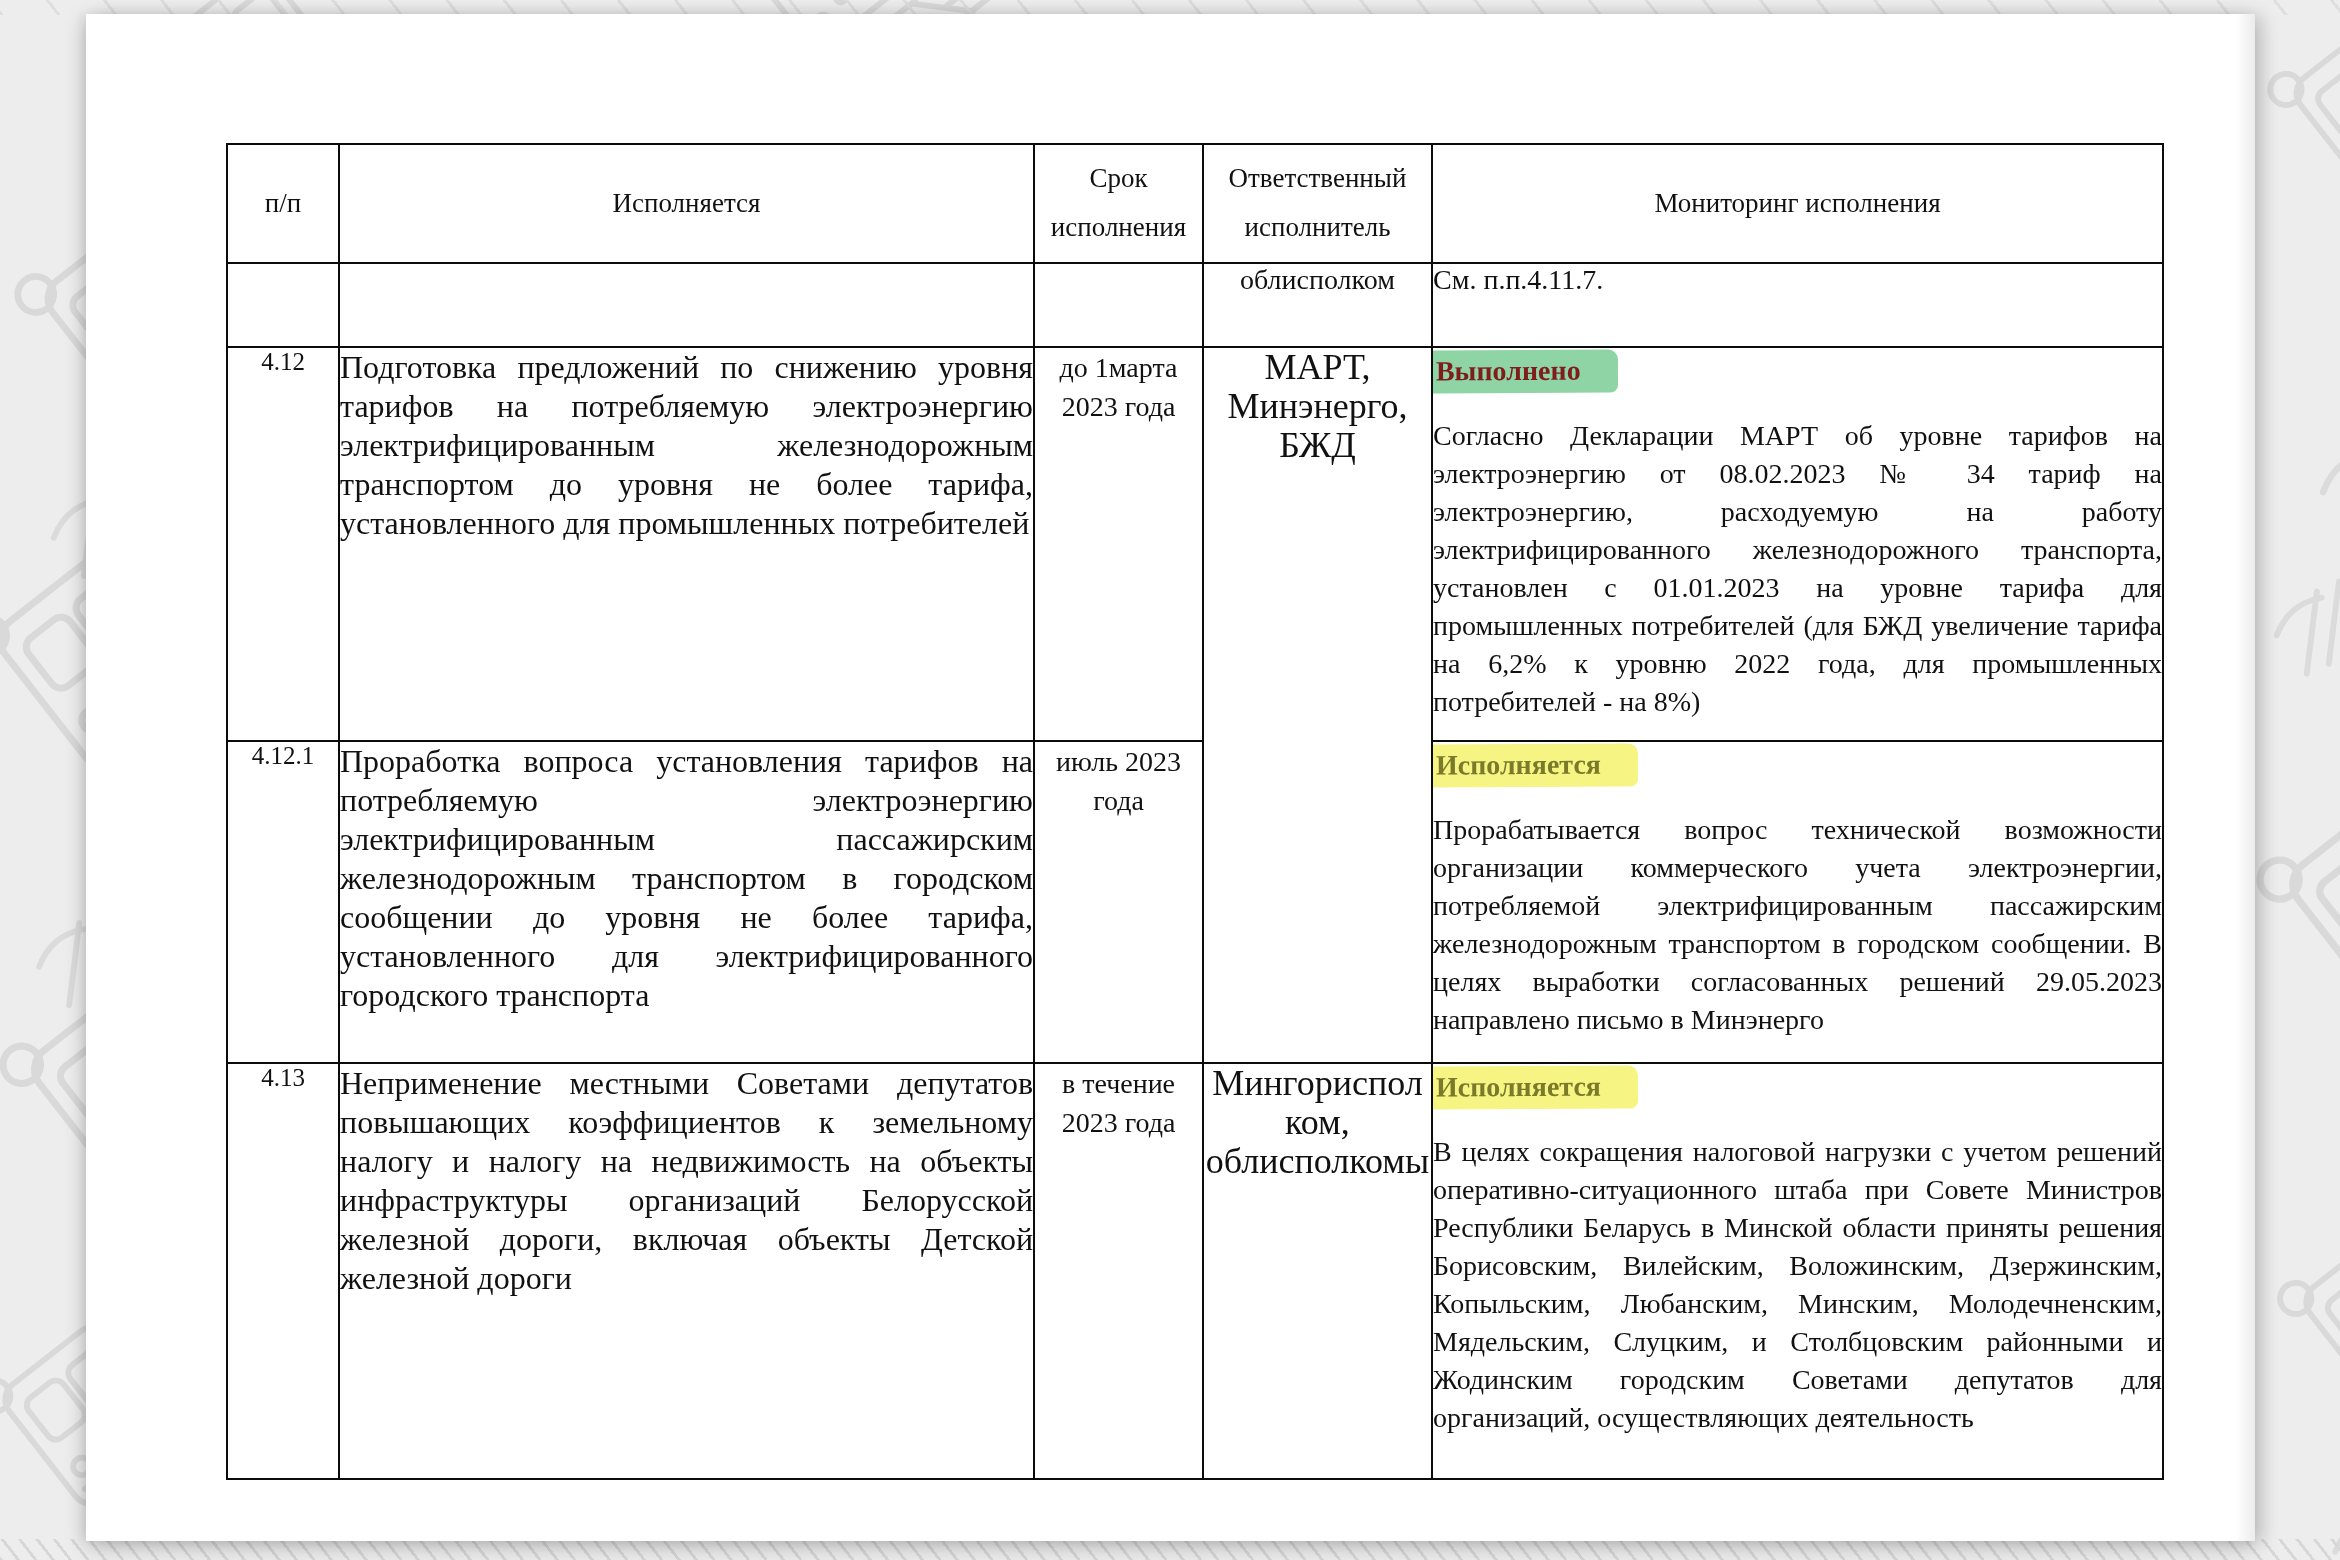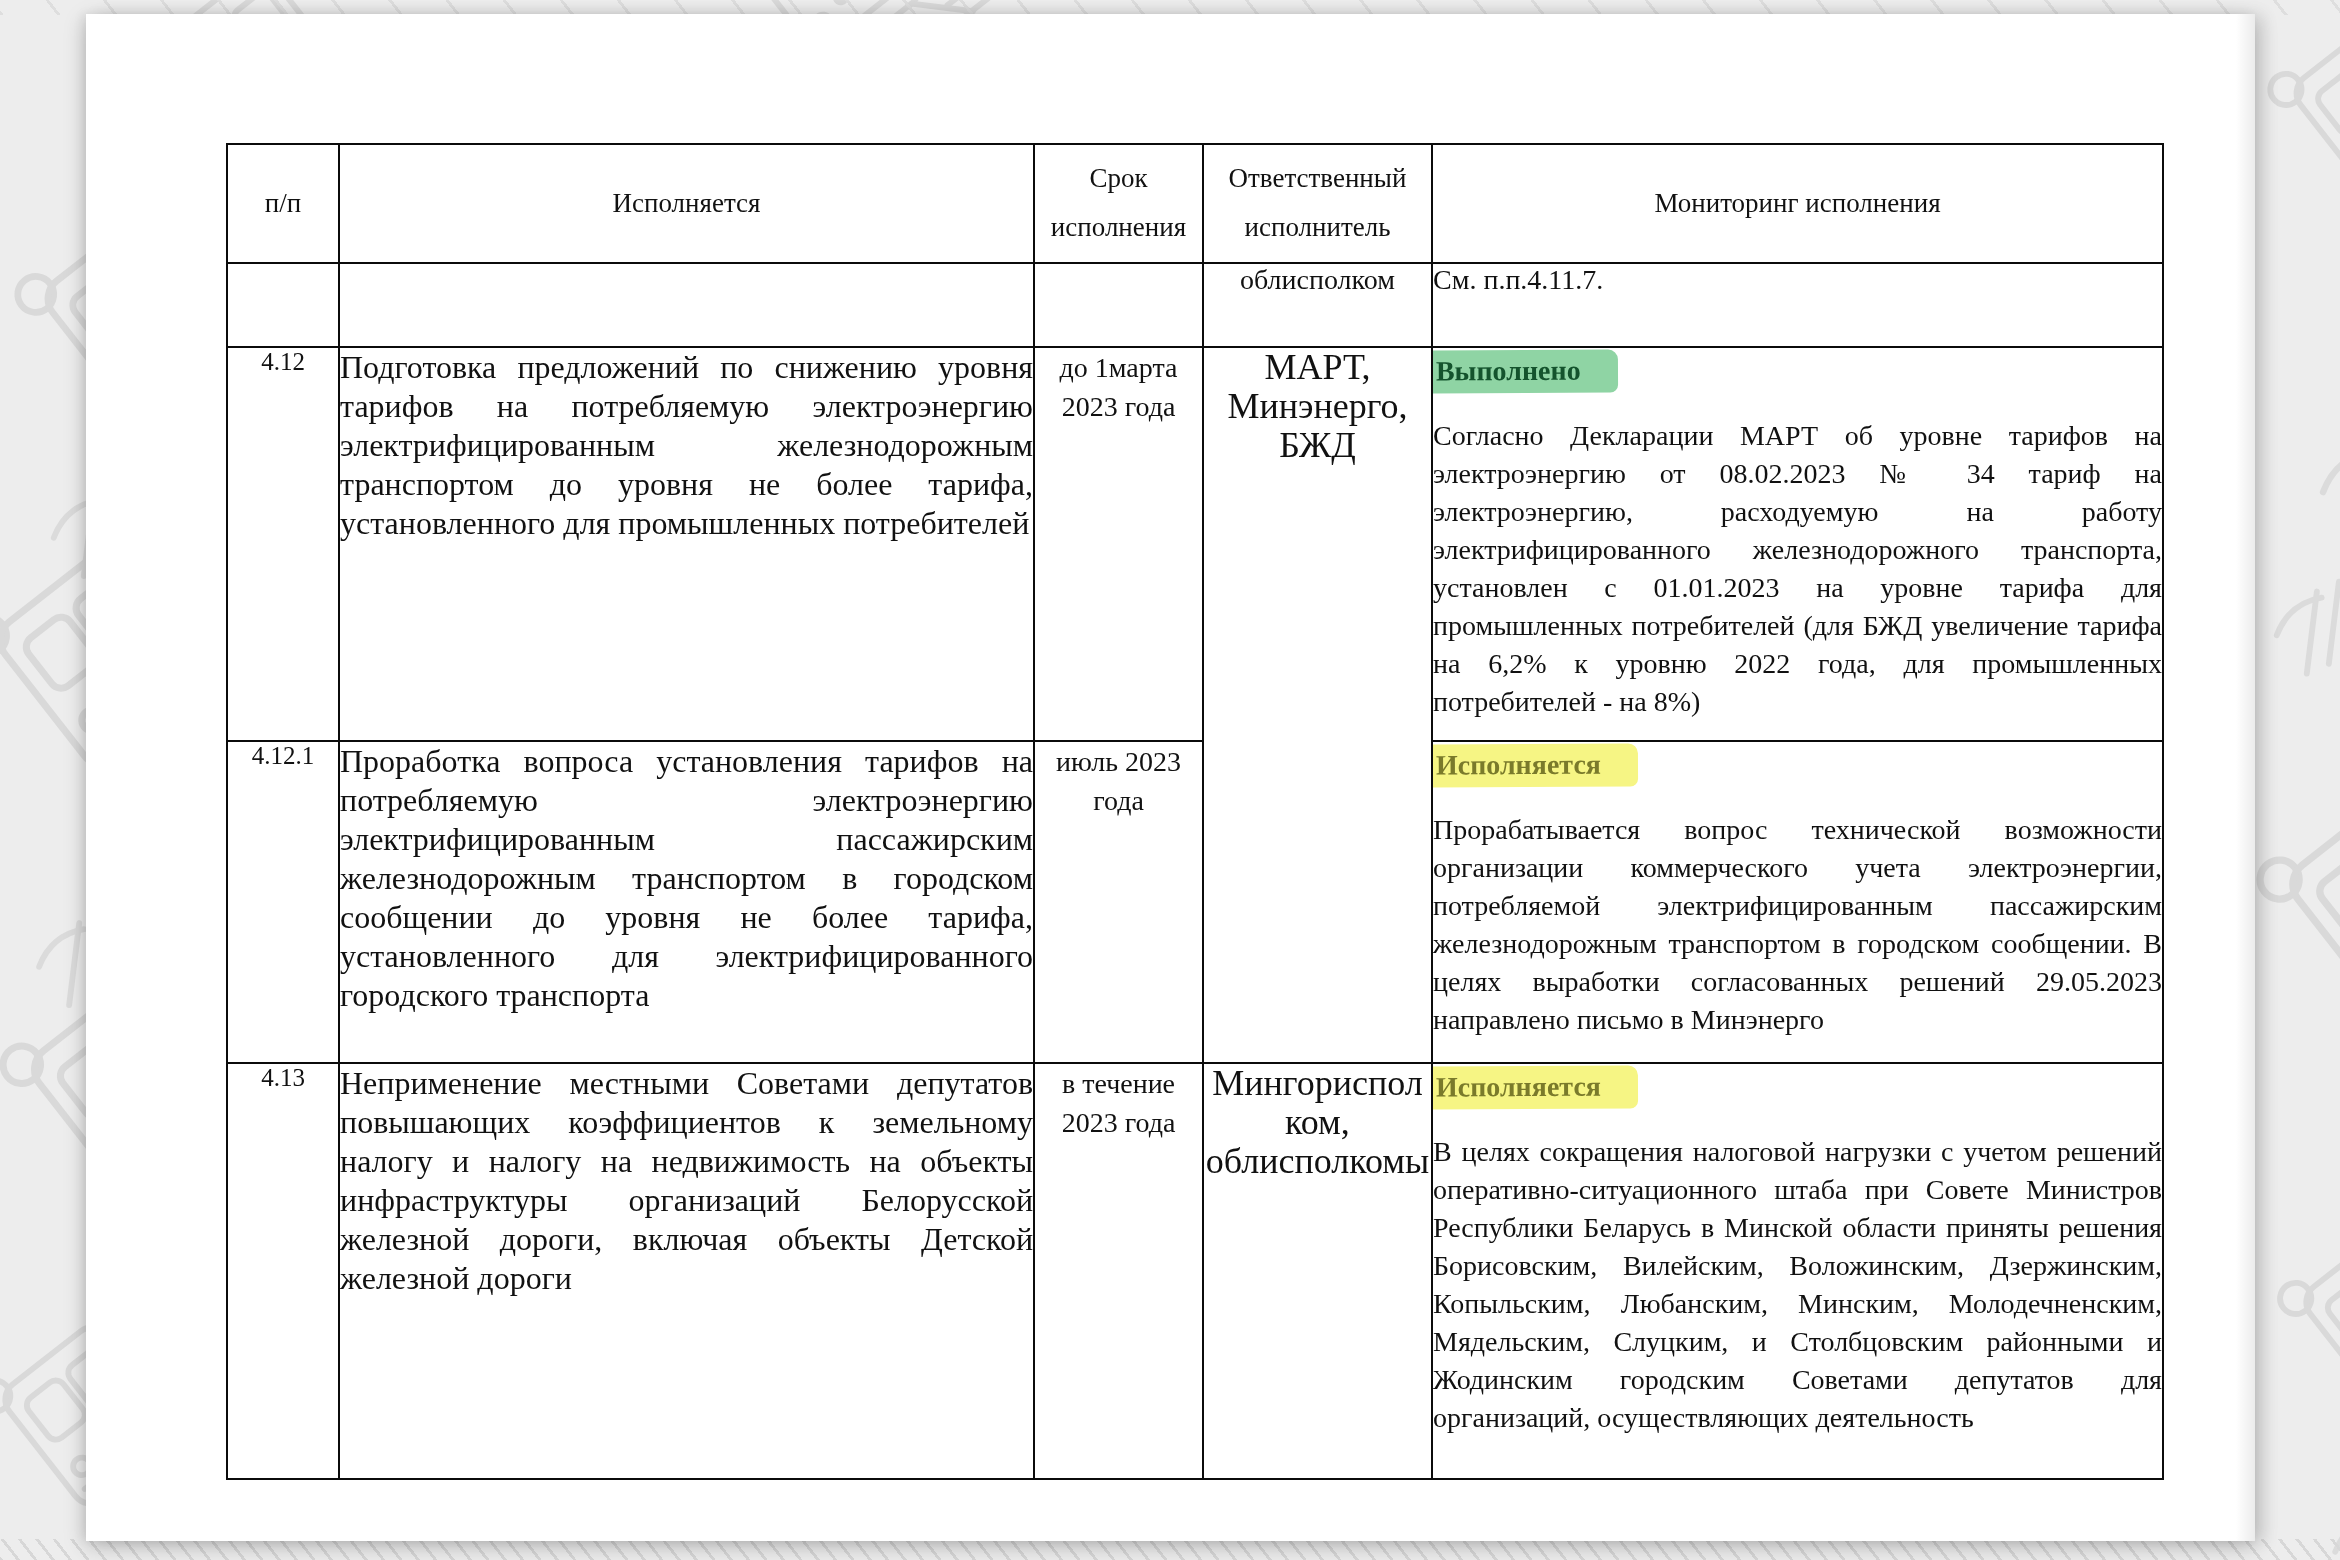--- a/index.html
+++ b/index.html
@@ -157,7 +157,7 @@
       <td class="c-dl">до 1марта 2023 года</td>
       <td class="c-ex" rowspan="2">МАРТ, Минэнерго, БЖД</td>
       <td class="c-mon">
-        <div class="statusline"><span class="chip" style="background-color: rgb(143, 212, 164); color: #14532d;">Выполнено</span></div>
+        <div class="statusline"><span class="chip" style="background-color: rgb(143, 212, 164); color: #7f1d1d;">Выполнено</span></div>
         <p class="montext">Согласно Декларации МАРТ об уровне тарифов на электроэнергию от 08.02.2023 № 34 тариф на электроэнергию, расходуемую на работу электрифицированного железнодорожного транспорта, установлен с 01.01.2023 на уровне тарифа для промышленных потребителей (для БЖД увеличение тарифа на 6,2% к уровню 2022 года, для промышленных потребителей - на 8%)</p>
       </td>
     </tr>

